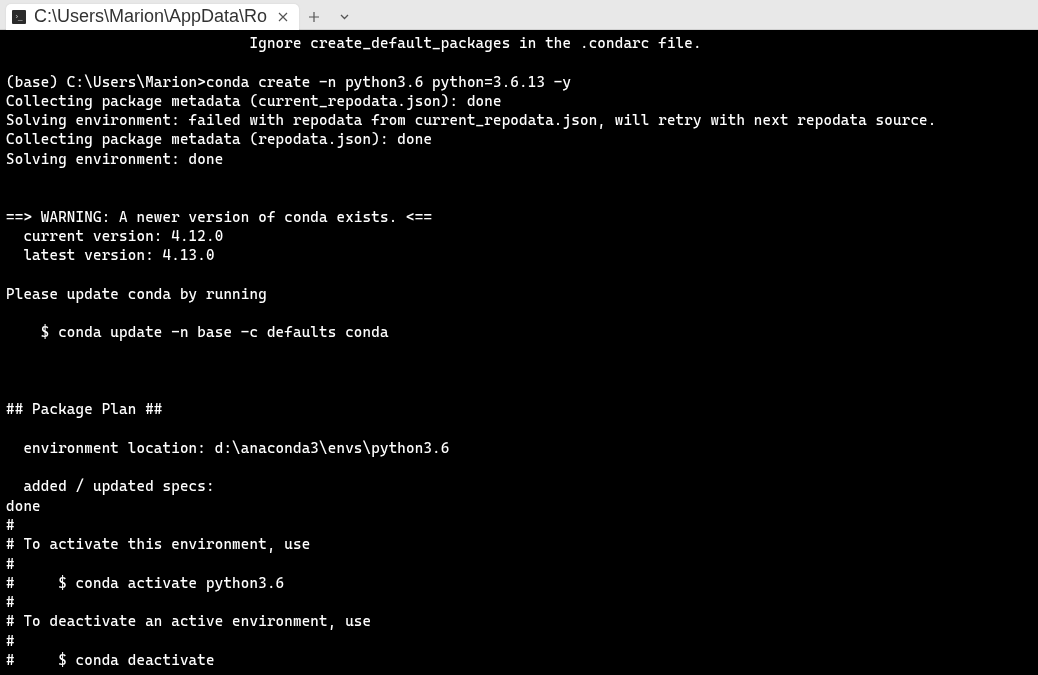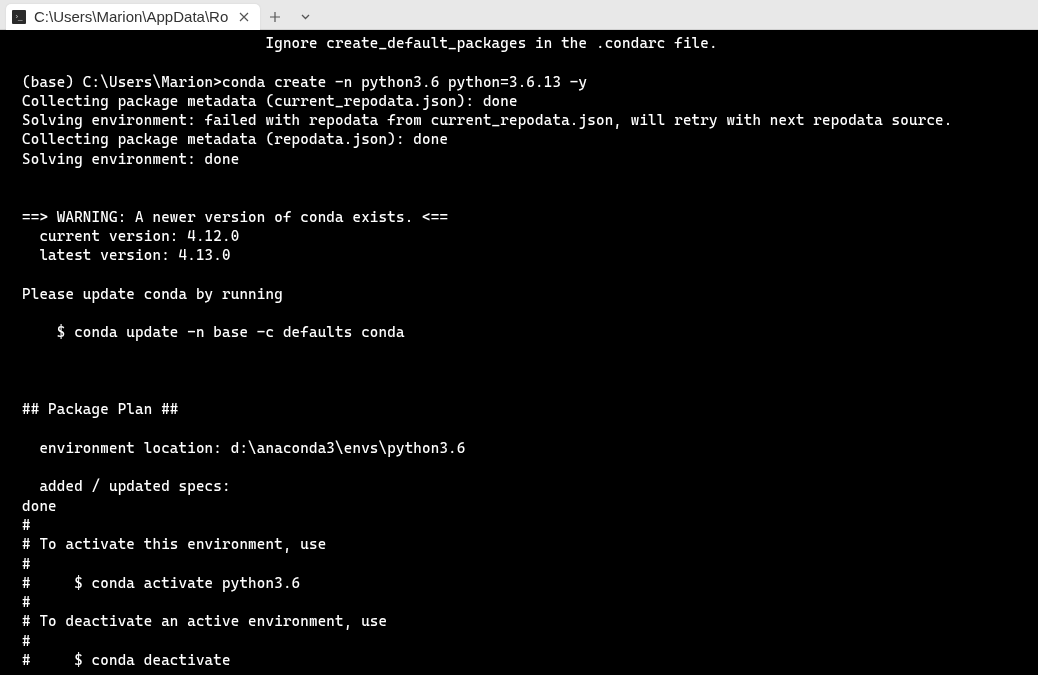--- a/index.html
+++ b/index.html
@@ -42,7 +42,7 @@
     border-radius: 1px;
   }
   .tab-title {
-    font-size: 15px;
+    font-size: 18px;
     color: #333;
     white-space: nowrap;
     overflow: hidden;

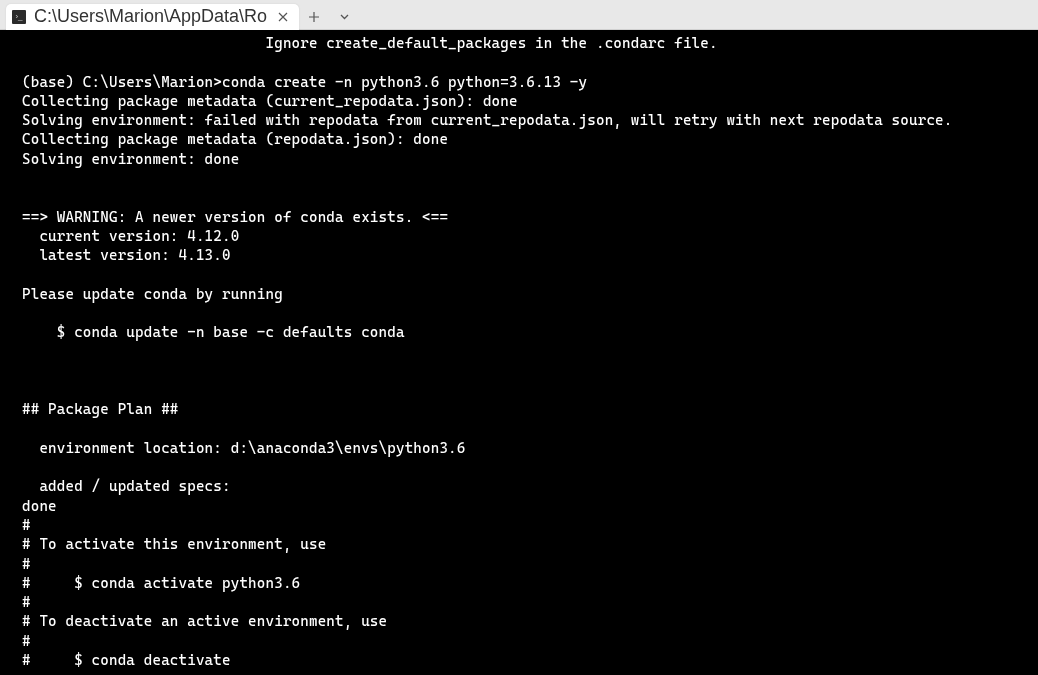--- a/index.html
+++ b/index.html
@@ -75,7 +75,7 @@
     font-family: "Cascadia Mono", "Consolas", monospace;
     font-size: 14.5px;
     line-height: 1.33;
-    padding: 4px 22px;
+    padding: 4px 6px;
     white-space: pre;
     height: calc(675px - 30px);
     overflow: hidden;

